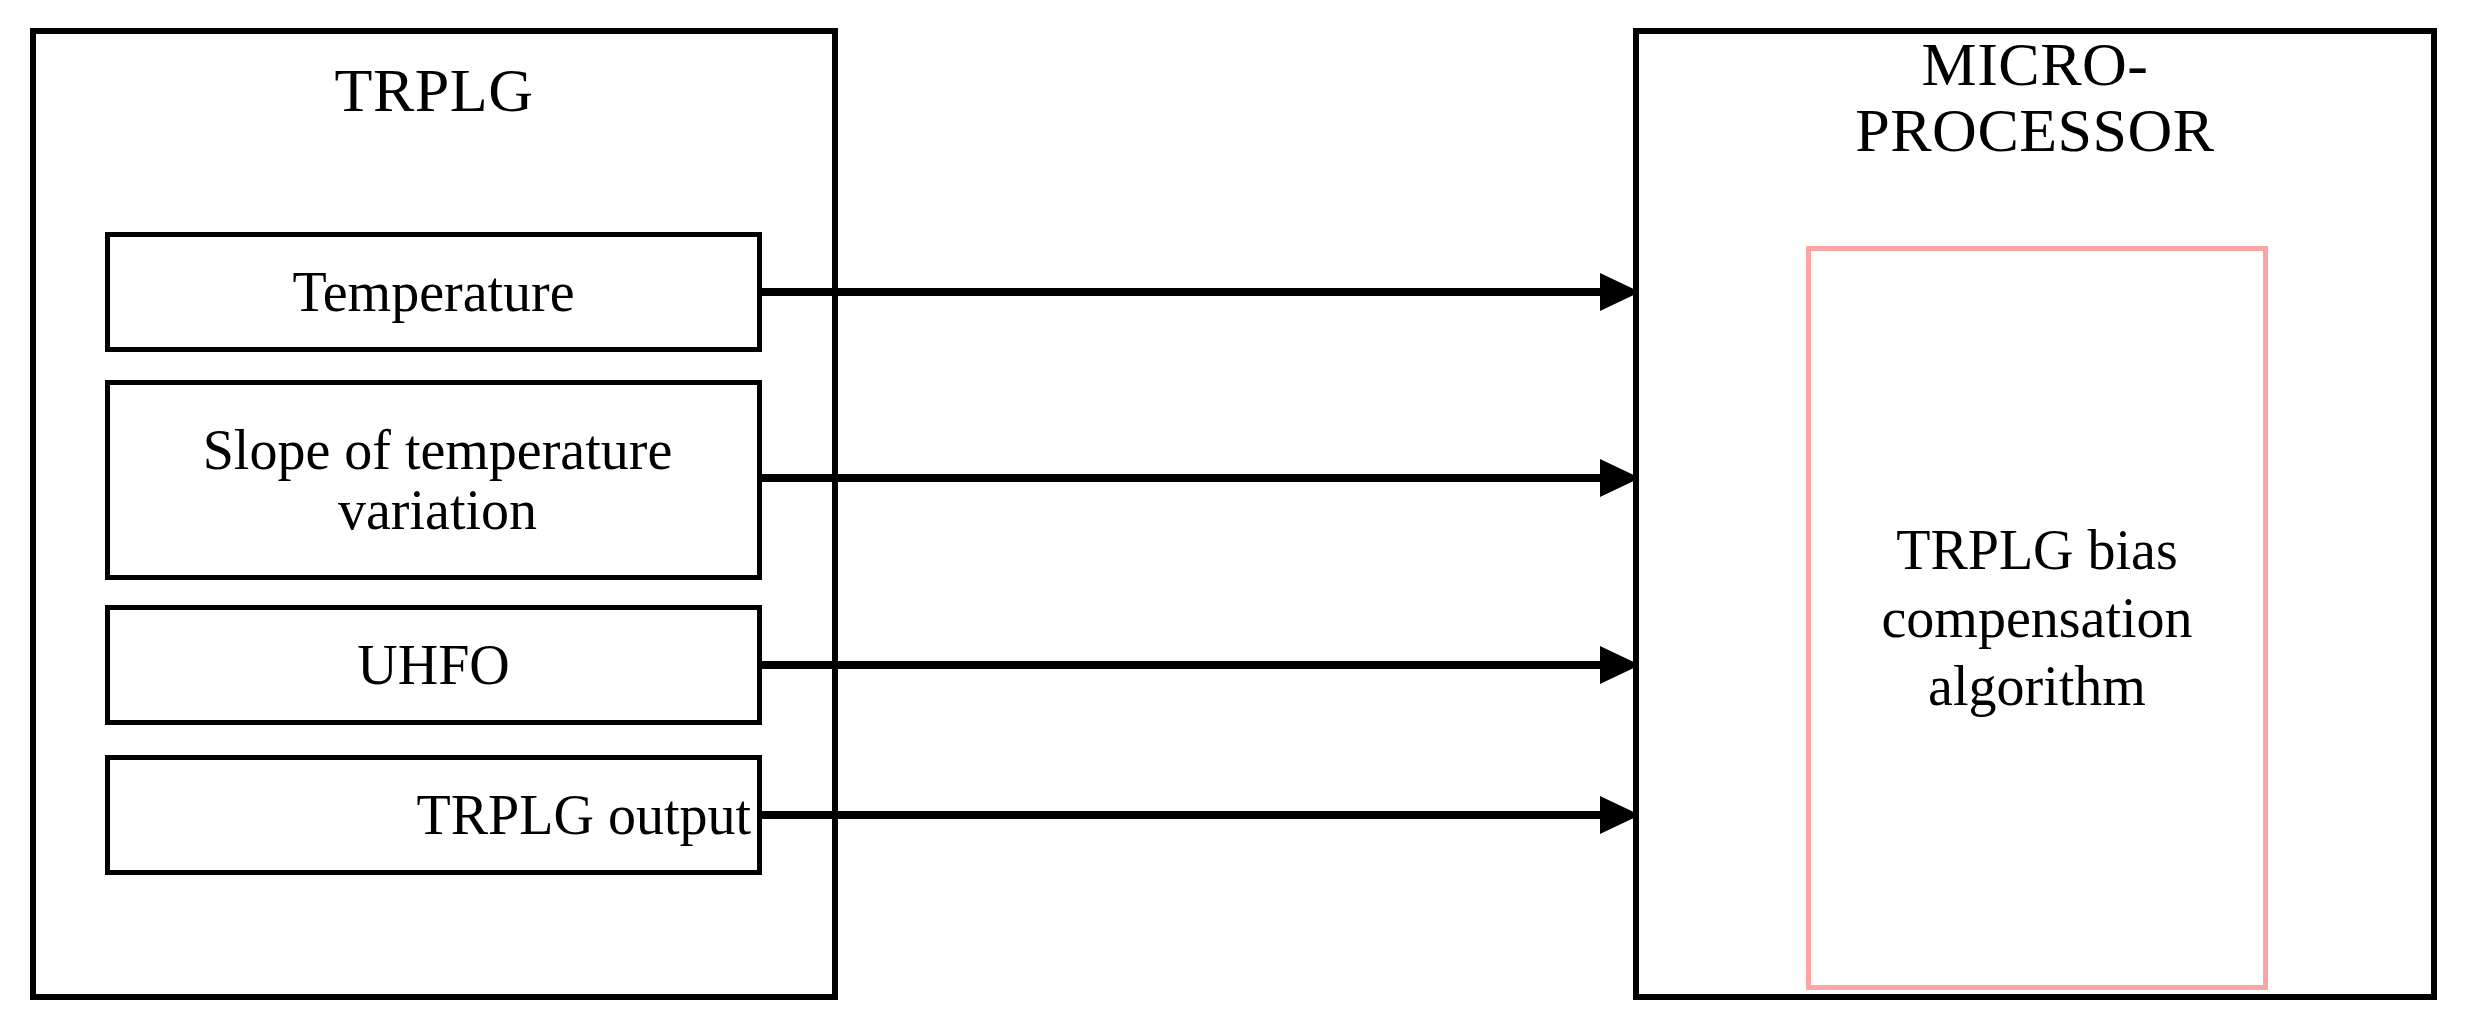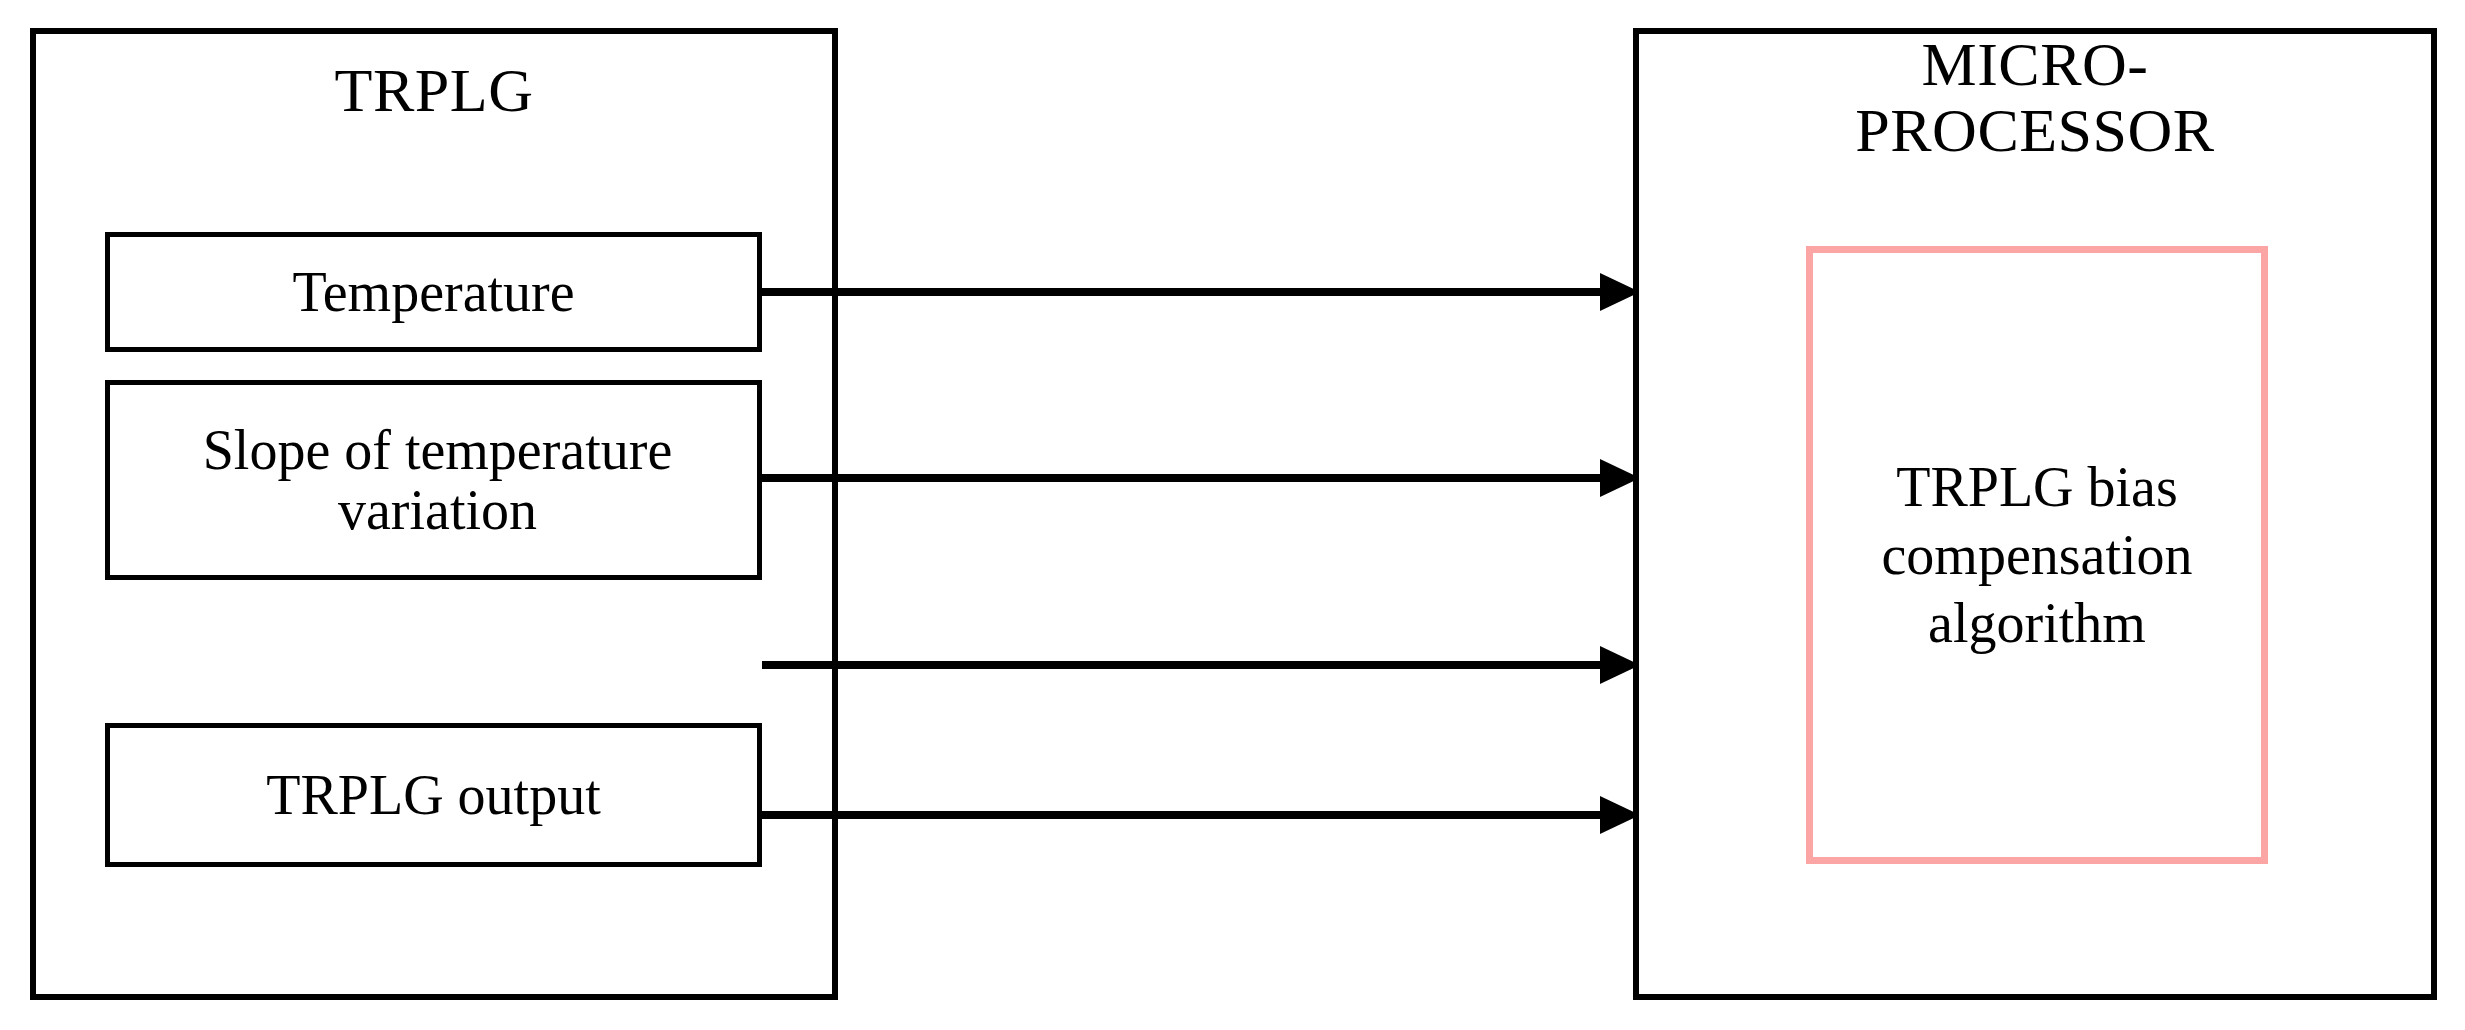--- a/index.html
+++ b/index.html
@@ -70,12 +70,12 @@
   #algorithm-box {
     position: absolute;
     box-sizing: border-box;
-    border: 7px solid #fca5a5;
+    border: 5px solid #fca5a5;
     background: #ffffff;
     left: 1806px;
     top: 246px;
     width: 462px;
-    height: 618px;
+    height: 744px;
     display: flex;
     align-items: center;
     justify-content: center;

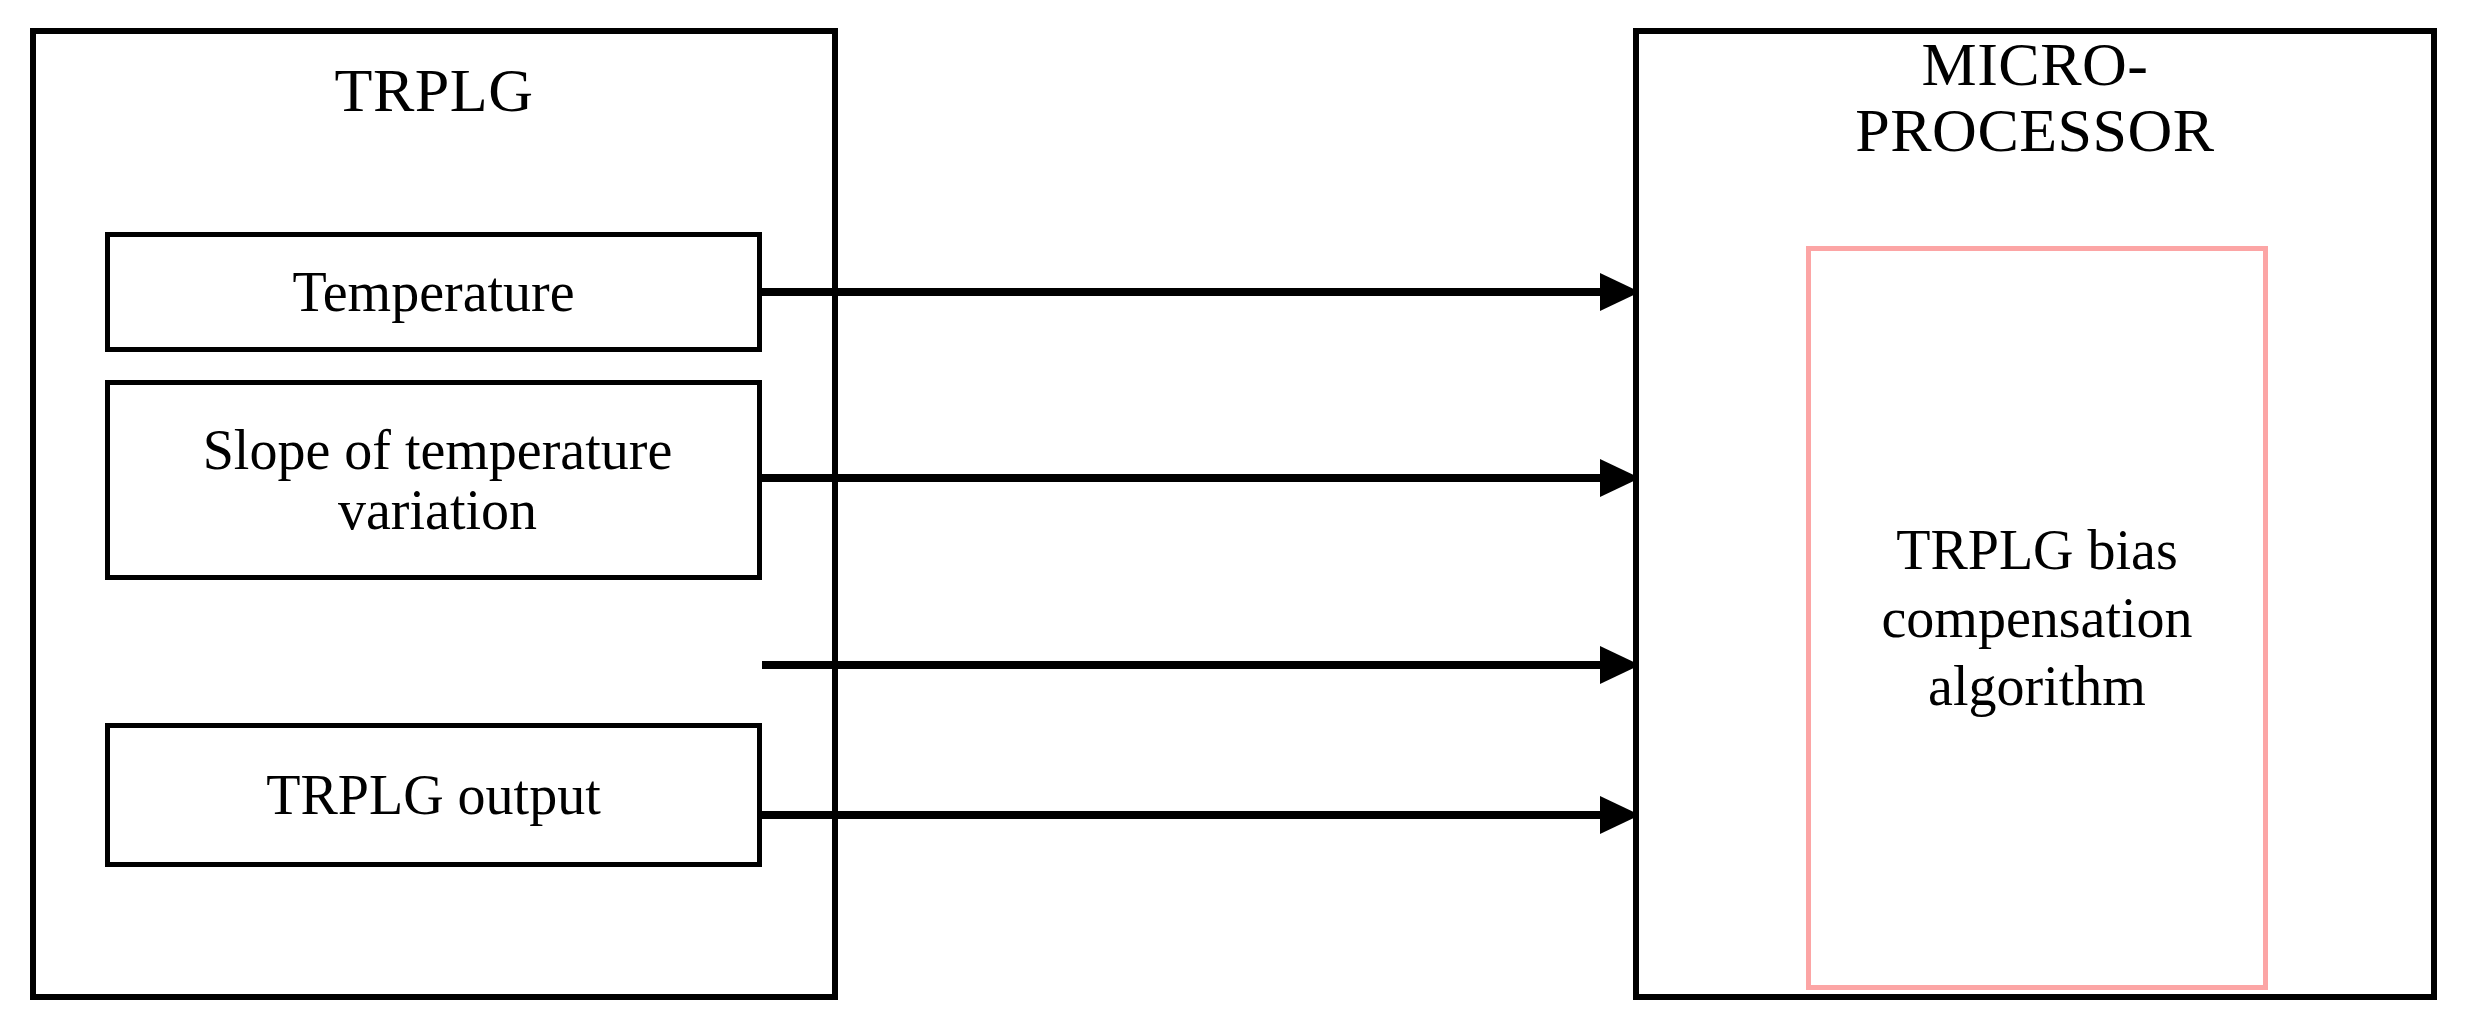--- a/index.html
+++ b/index.html
@@ -132,6 +132,9 @@
 variation</span>
   </div>
 
+  <div class="signal-box" id="signal-box-2">
+    <span class="signal-label">UHFO</span>
+  </div>
 
   <div class="signal-box" id="signal-box-3">
     <span class="signal-label">TRPLG output</span>

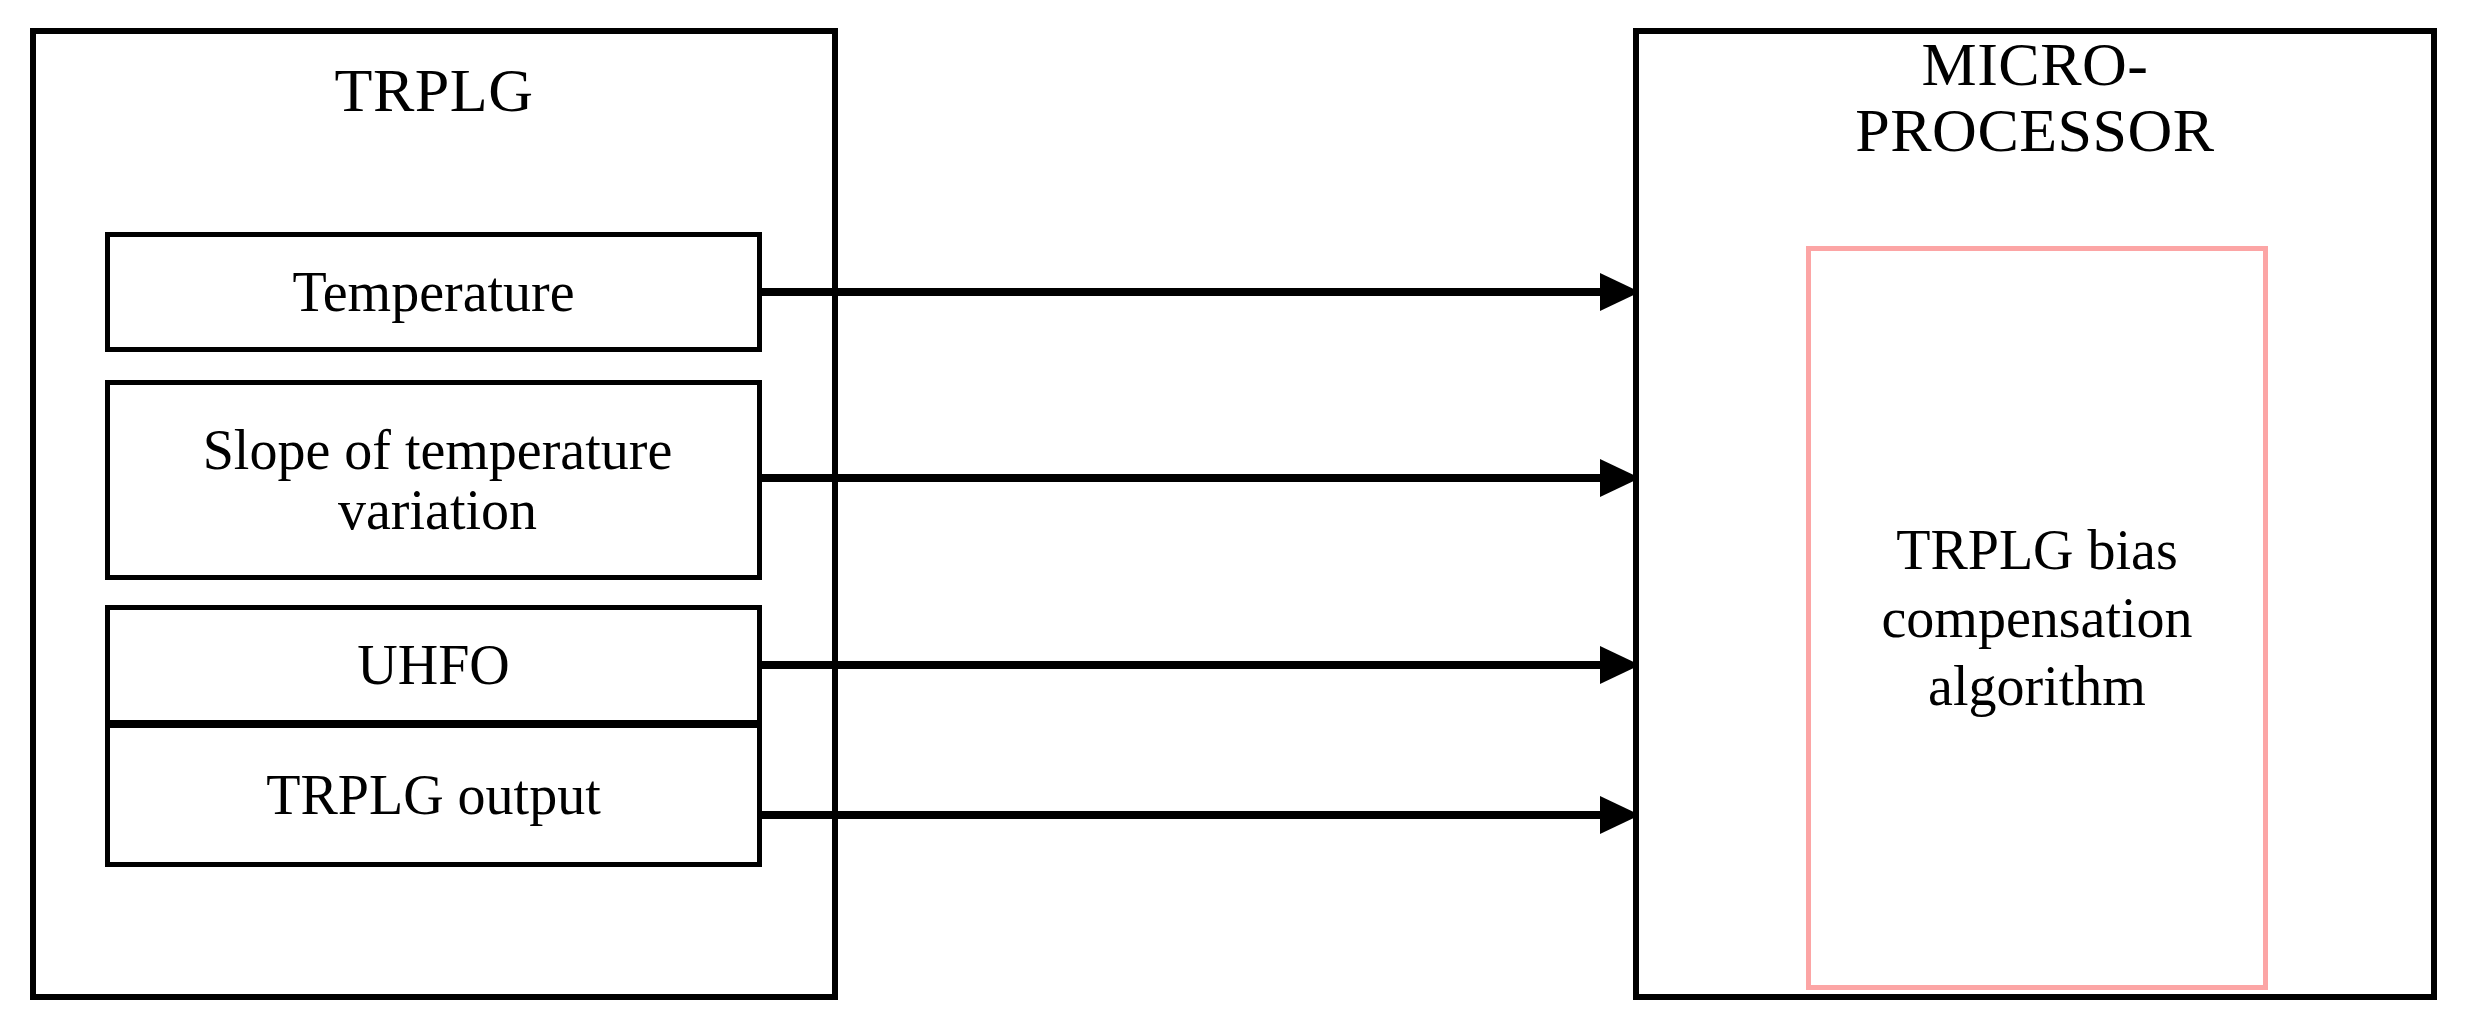--- a/index.html
+++ b/index.html
@@ -64,7 +64,7 @@
   #signal-box-0 { top: 232px; height: 120px; }
   #signal-box-1 { top: 380px; height: 200px; padding-left: 8px; }
   #signal-box-2 { top: 605px; height: 120px; }
-  #signal-box-3 { top: 723px; height: 144px; }
+  #signal-box-3 { top: 755px; height: 120px; justify-content: flex-end; }
 
   
   #algorithm-box {

